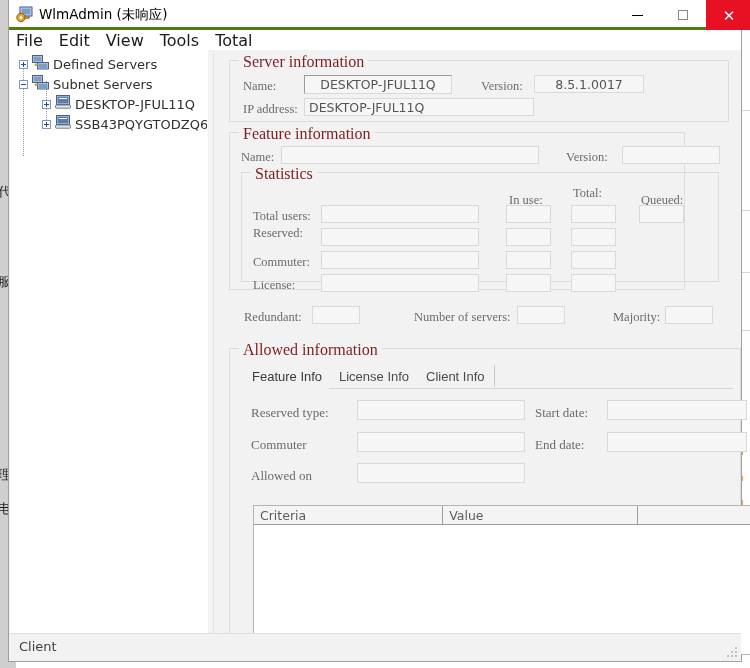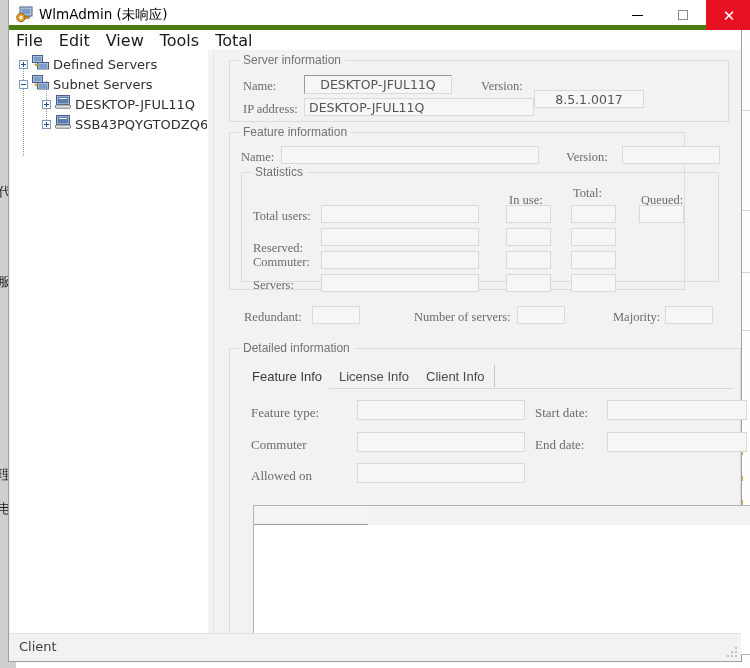--- a/index.html
+++ b/index.html
@@ -40,7 +40,7 @@
   
   #title-bar {
     position: relative; height: 30px; background: #ffffff;
-    border-bottom: 5px solid #4d7c0f;
+    border-bottom: 3px solid #4d7c0f;
   }
   #title-icon {
     position: absolute; left: 7px; top: 6px; width: 17px; height: 17px;

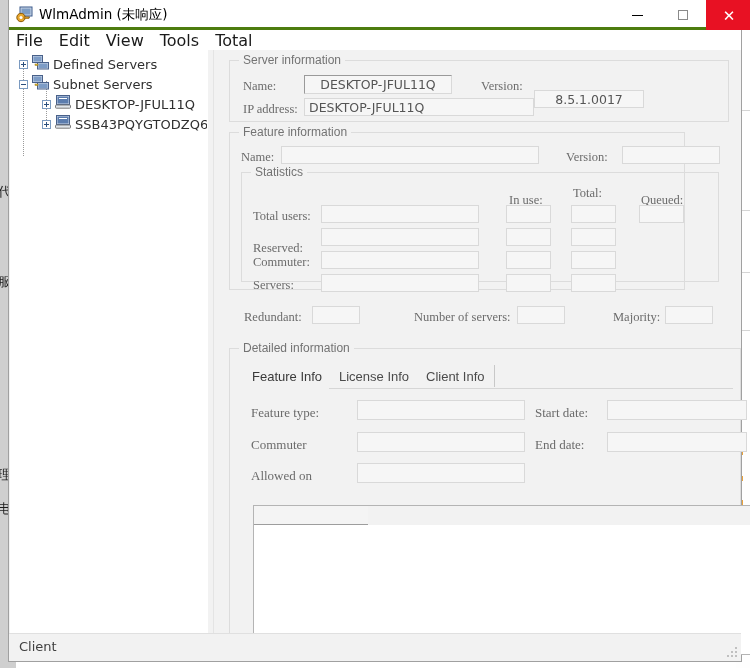--- a/index.html
+++ b/index.html
@@ -143,8 +143,8 @@
   }
   .groupbox > .gb-title {
     position: absolute; top: -8px; left: 9px; padding: 0 4px;
-    background: #f2f2f2; font-size: 12px; color: #737373;
-    font-family: Liberation Sans, sans-serif; white-space: nowrap;
+    background: #f2f2f2; font-size: 16px; color: #7f1d1d;
+    font-family: Liberation Serif, serif; white-space: nowrap;
   }
 
   .lbl {

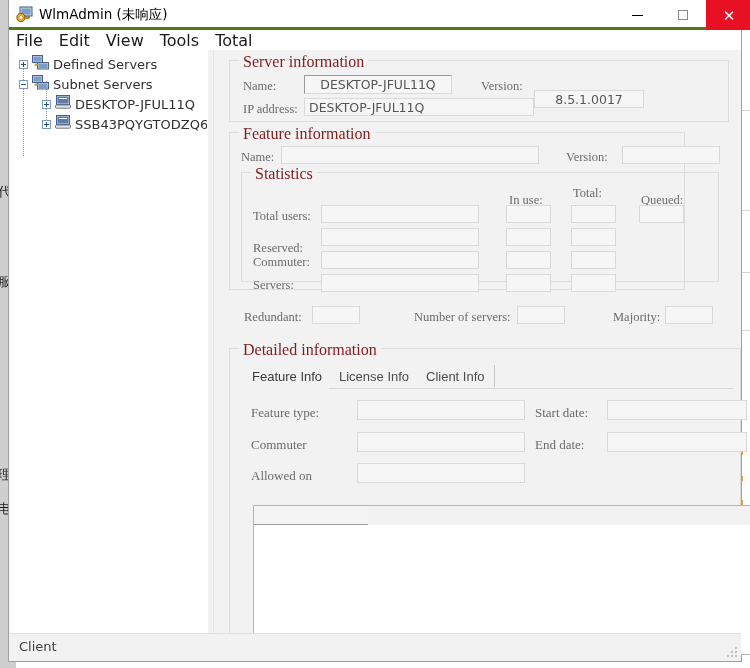--- a/index.html
+++ b/index.html
@@ -344,7 +344,7 @@
       <span class="lbl" style="left:22px; top:29px;">Name:</span>
       <div class="fld center sunken" style="left:83px; top:25px; width:148px; height:19px;">DESKTOP-JFUL11Q</div>
       <span class="lbl" style="left:260px; top:29px;">Version:</span>
-      <div class="fld center" style="left:313px; top:25px; width:110px; height:18px;margin-top:15px;">8.5.1.0017</div>
+      <div class="fld center" style="left:313px; top:25px; width:110px; height:18px;">8.5.1.0017</div>
       <span class="lbl" style="left:22px; top:52px;">IP address:</span>
       <div class="fld left" style="left:83px; top:48px; width:230px; height:18px;">DESKTOP-JFUL11Q</div>
 

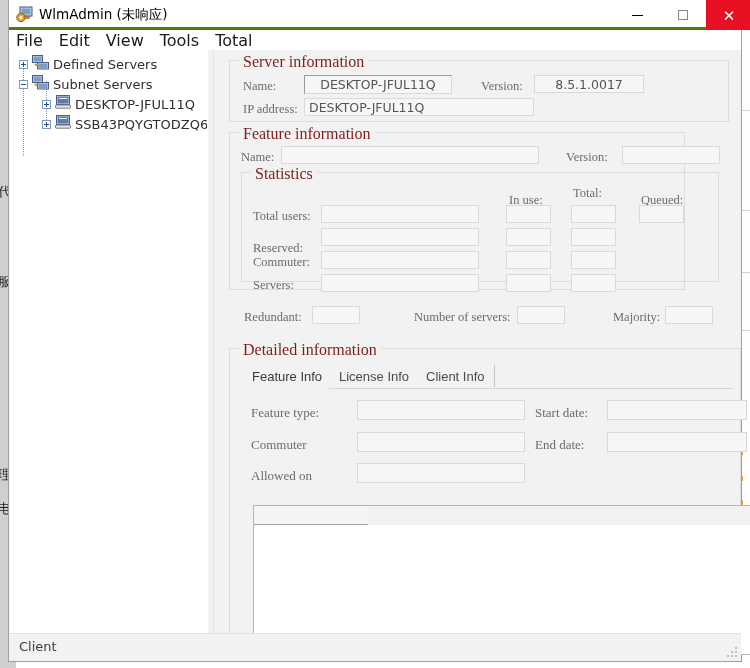--- a/index.html
+++ b/index.html
@@ -369,7 +369,7 @@
       <div class="fld" style="left:350px; top:155px; width:45px; height:18px;"></div>
       <div class="fld" style="left:418px; top:155px; width:45px; height:18px;"></div>
 
-      <span class="lbl" style="left:32px; top:191px;">Reserved:</span>
+      <span class="lbl" style="left:32px; top:176px;">Reserved:</span>
       <div class="fld" style="left:100px; top:178px; width:158px; height:18px;"></div>
       <div class="fld" style="left:285px; top:178px; width:45px; height:18px;"></div>
       <div class="fld" style="left:350px; top:178px; width:45px; height:18px;"></div>

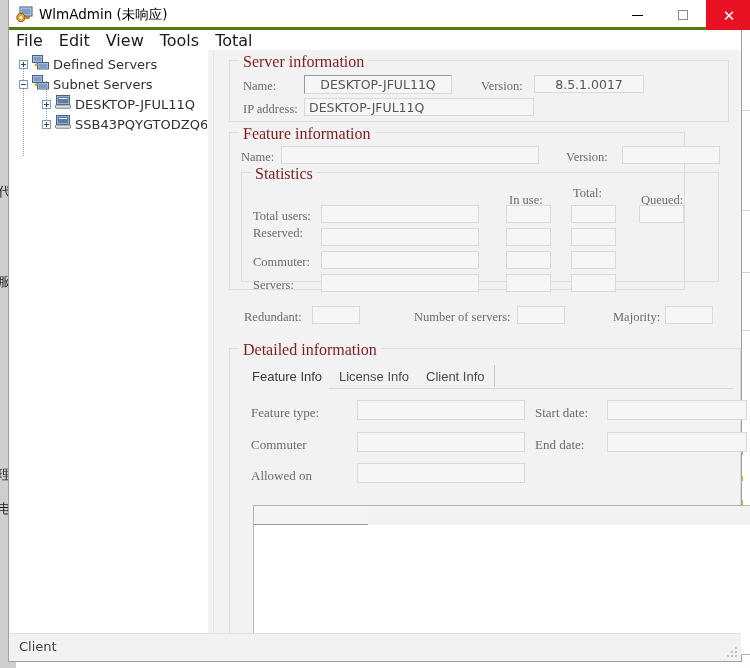--- a/index.html
+++ b/index.html
@@ -379,7 +379,7 @@
       <div class="fld" style="left:285px; top:201px; width:45px; height:18px;"></div>
       <div class="fld" style="left:350px; top:201px; width:45px; height:18px;"></div>
 
-      <span class="lbl" style="left:32px; top:228px;">Servers:</span>
+      <span class="lbl" style="left:32px; top:228px;">License:</span>
       <div class="fld" style="left:100px; top:224px; width:158px; height:18px;"></div>
       <div class="fld" style="left:285px; top:224px; width:45px; height:18px;"></div>
       <div class="fld" style="left:350px; top:224px; width:45px; height:18px;"></div>

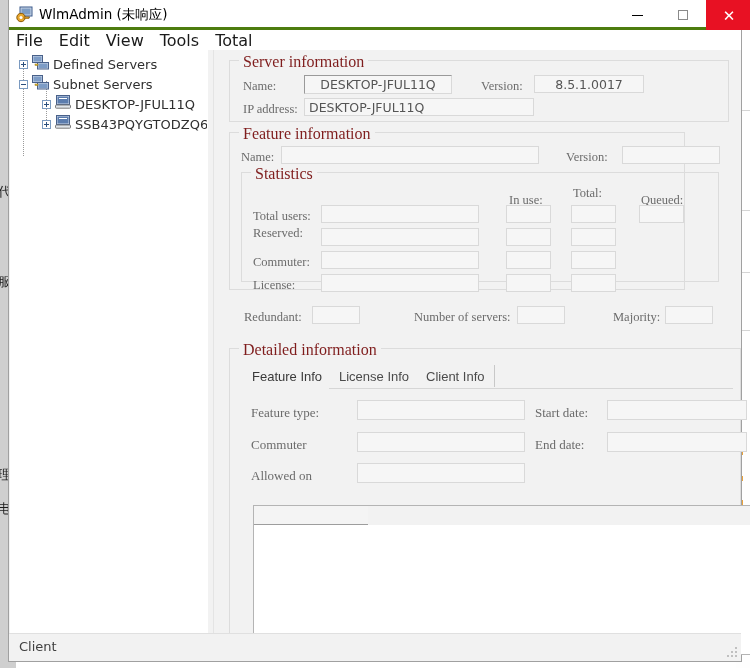--- a/index.html
+++ b/index.html
@@ -392,7 +392,7 @@
       <div class="fld" style="left:444px; top:256px; width:48px; height:18px;"></div>
 
       <div class="groupbox" style="left:8px; top:298px; width:512px; height:310px;">
-        <span class="gb-title">Detailed information</span>
+        <span class="gb-title">Allowed information</span>
       </div>
 
       <div class="tabstrip" style="left:22px; top:315px; width:230px; height:23px;">

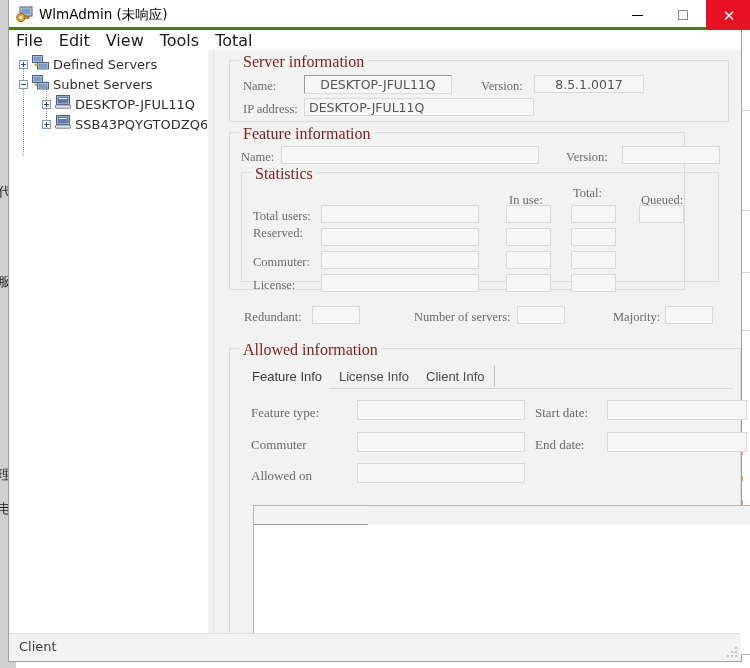--- a/index.html
+++ b/index.html
@@ -409,7 +409,7 @@
       <div class="tab-underline" style="left:108px; top:338px; width:404px;"></div>
       <div class="tab-underline" style="left:22px; top:338px; width:0px;"></div>
 
-      <span class="lbl" style="left:30px; top:355px; font-size:13px;">Feature type:</span>
+      <span class="lbl" style="left:30px; top:355px; font-size:13px;">Reserved type:</span>
       <div class="fld" style="left:136px; top:350px; width:168px; height:20px;"></div>
       <span class="lbl" style="left:314px; top:355px; font-size:13px;">Start date:</span>
       <div class="fld" style="left:386px; top:350px; width:140px; height:20px;"></div>

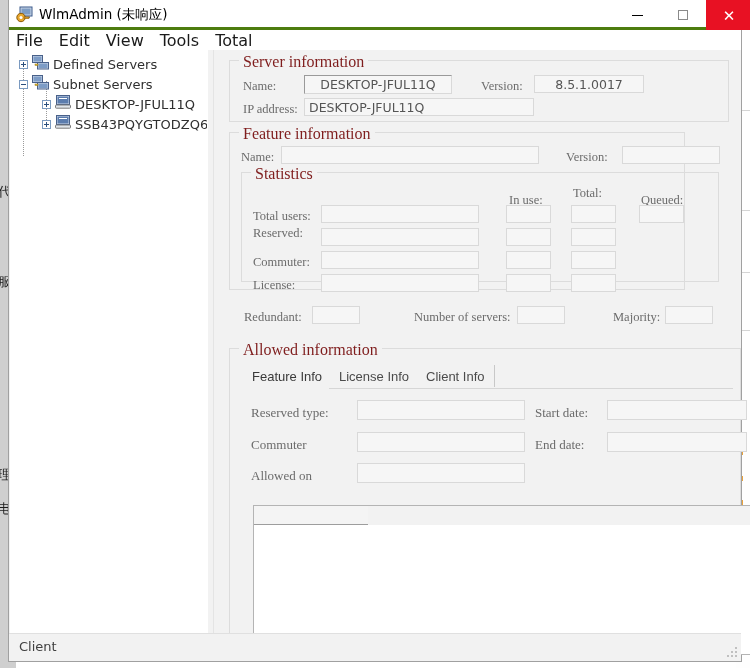--- a/index.html
+++ b/index.html
@@ -424,6 +424,7 @@
 
       <div id="crit-table" style="left:32px; top:455px; width:500px; height:150px;">
         <div id="crit-head">
+          <div class="hcell" style="width:190px;">Criteria</div>
           <div class="hcell" style="width:114px; border-right:none;"></div>
         </div>
         <div id="crit-body"></div>

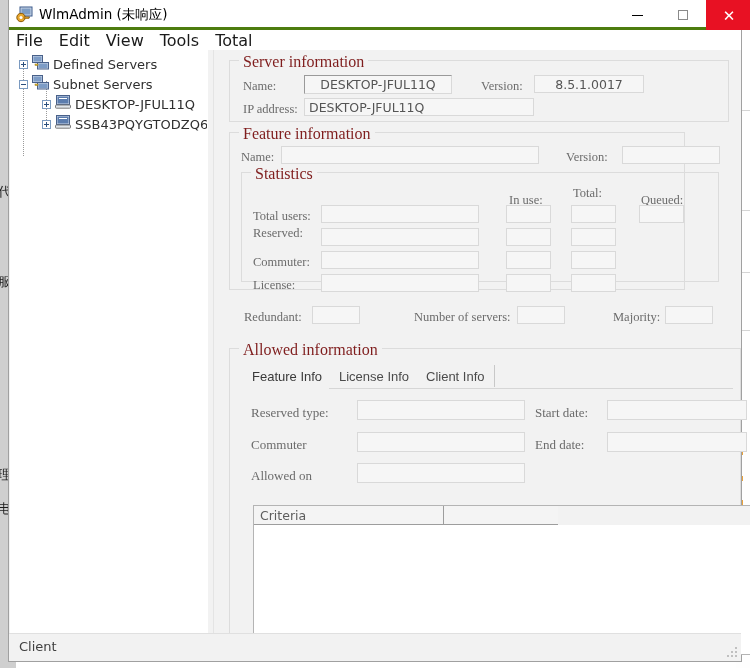--- a/index.html
+++ b/index.html
@@ -425,6 +425,7 @@
       <div id="crit-table" style="left:32px; top:455px; width:500px; height:150px;">
         <div id="crit-head">
           <div class="hcell" style="width:190px;">Criteria</div>
+          <div class="hcell" style="width:196px;">Value</div>
           <div class="hcell" style="width:114px; border-right:none;"></div>
         </div>
         <div id="crit-body"></div>

